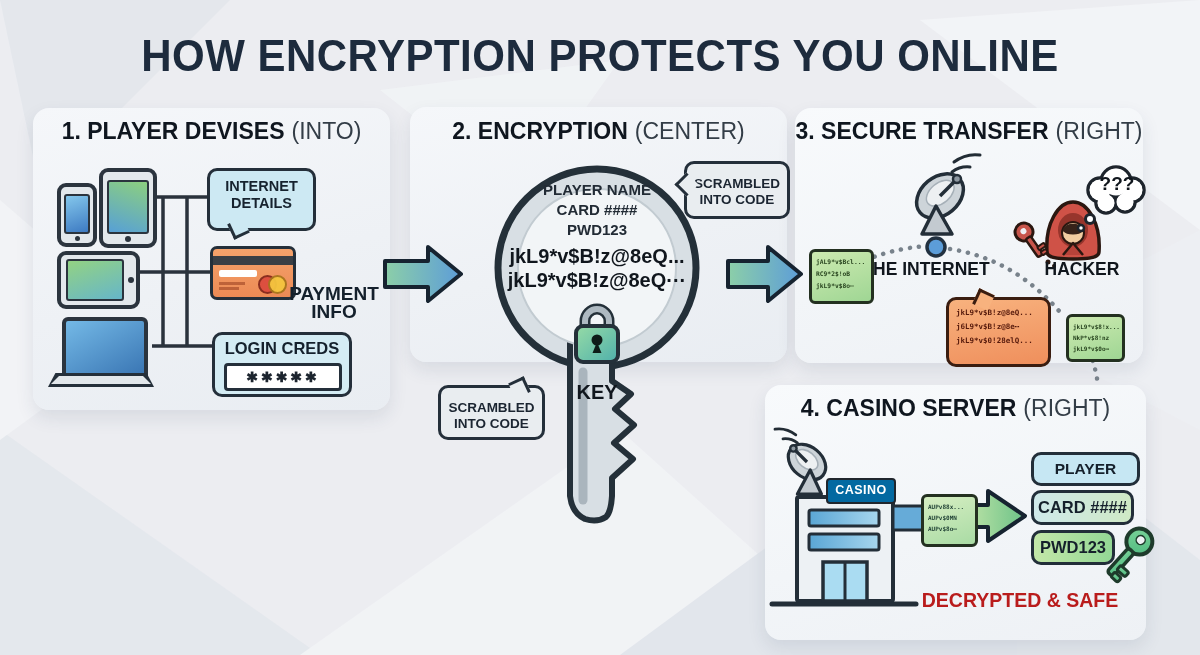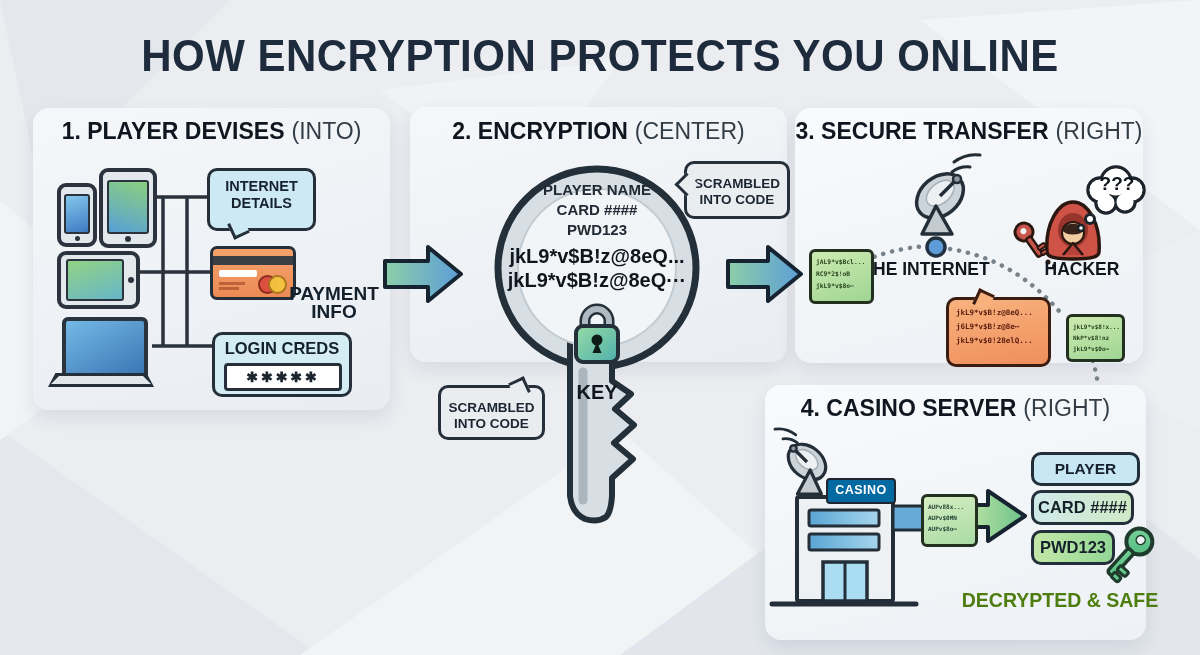--- a/index.html
+++ b/index.html
@@ -353,7 +353,7 @@
   <div class="pill p2 txt" style="left:1031px;top:490px;width:97px;height:29px;font-size:16.5px;line-height:29px;">CARD ####</div>
   <div class="pill p3 txt" style="left:1031px;top:530px;width:78px;height:29px;font-size:16.5px;line-height:29px;">PWD123</div>
 
-  <div class="lbl-b txt" style="left:960px;top:589px;width:200px;font-size:19.5px;color:#4d7c0f;">DECRYPTED &amp; SAFE</div>
+  <div class="lbl-b txt" style="left:920px;top:589px;width:200px;font-size:19.5px;color:#b91c1c;">DECRYPTED &amp; SAFE</div>
 
 </div>
 

